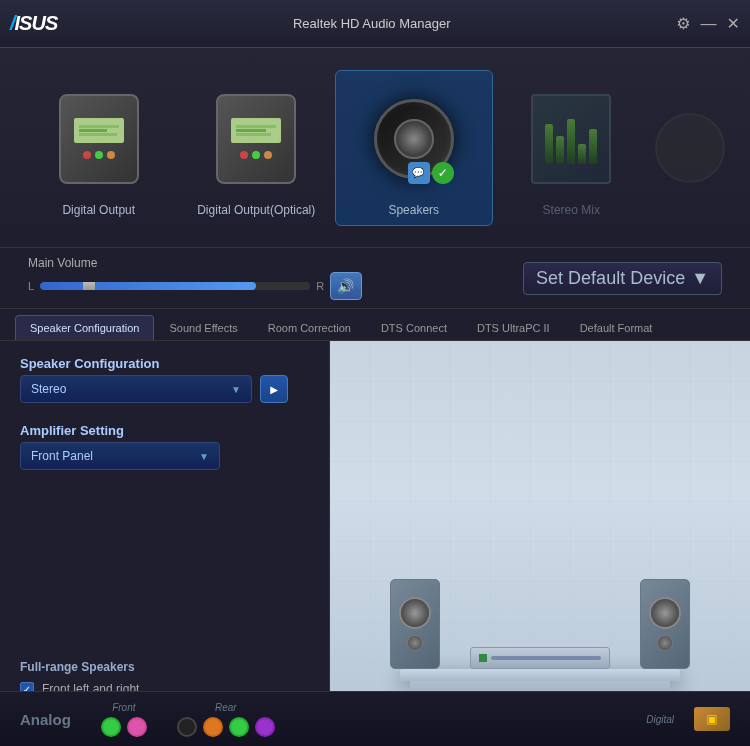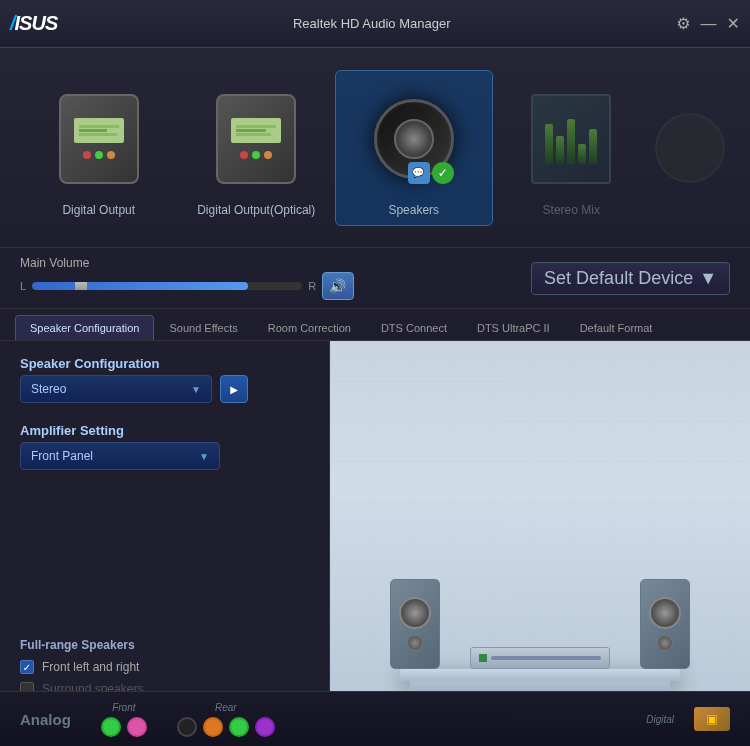--- a/index.html
+++ b/index.html
@@ -196,7 +196,7 @@
     
     .volume-section {
       background: #1e1e2e;
-      padding: 8px 20px;
+      padding: 8px 28px;
       display: flex;
       align-items: center;
       gap: 15px;

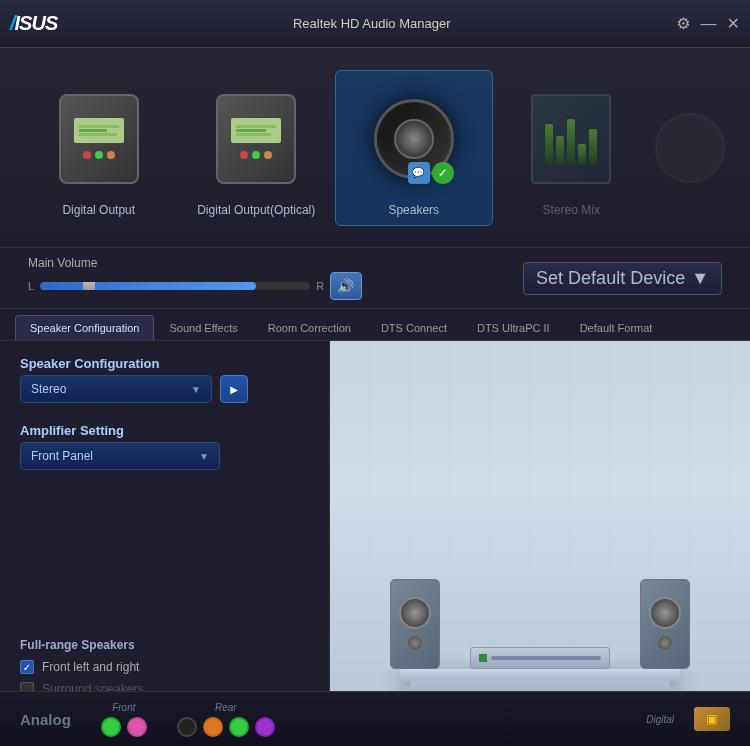--- a/index.html
+++ b/index.html
@@ -322,7 +322,7 @@
       align-items: center;
       justify-content: space-between;
       cursor: pointer;
-      width: 192px;
+      width: 232px;
     }
     .dropdown-arrow {
       color: #6699cc;

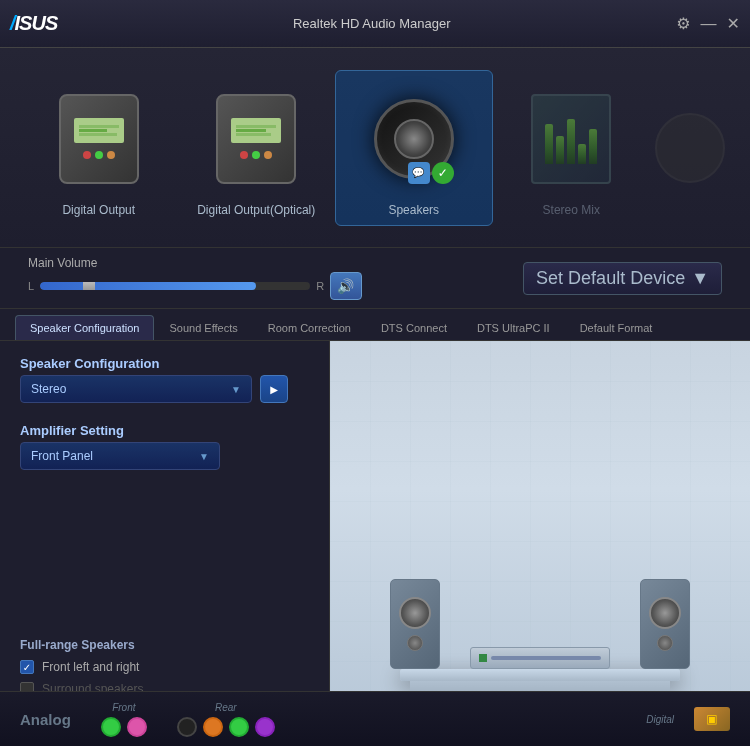--- a/index.html
+++ b/index.html
@@ -619,10 +619,6 @@
         <div class="checkbox">✓</div>
         <span class="checkbox-label">Front left and right</span>
       </div>
-      <div class="checkbox-item">
-        <div class="checkbox unchecked"></div>
-        <span class="checkbox-label disabled">Surround speakers</span>
-      </div>
     </div>
   </div>
 

